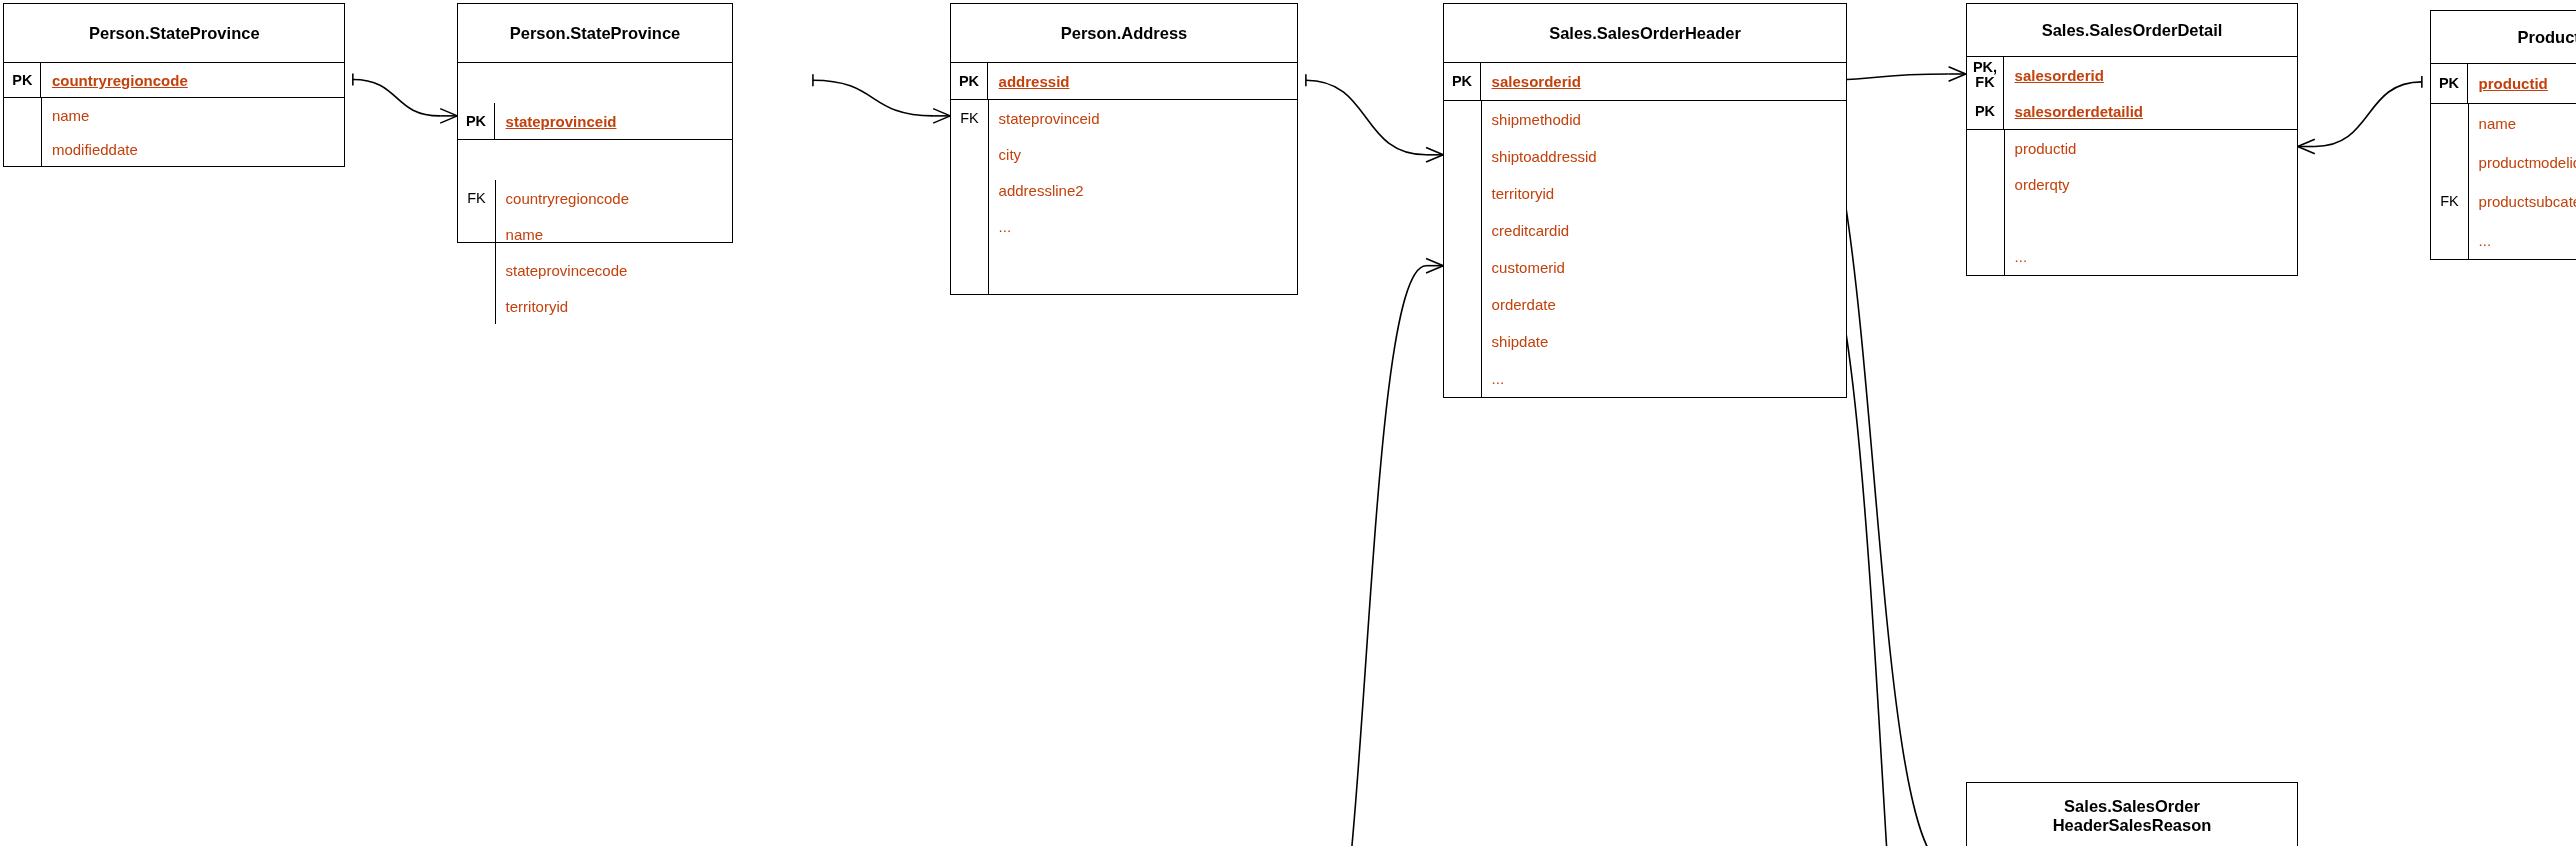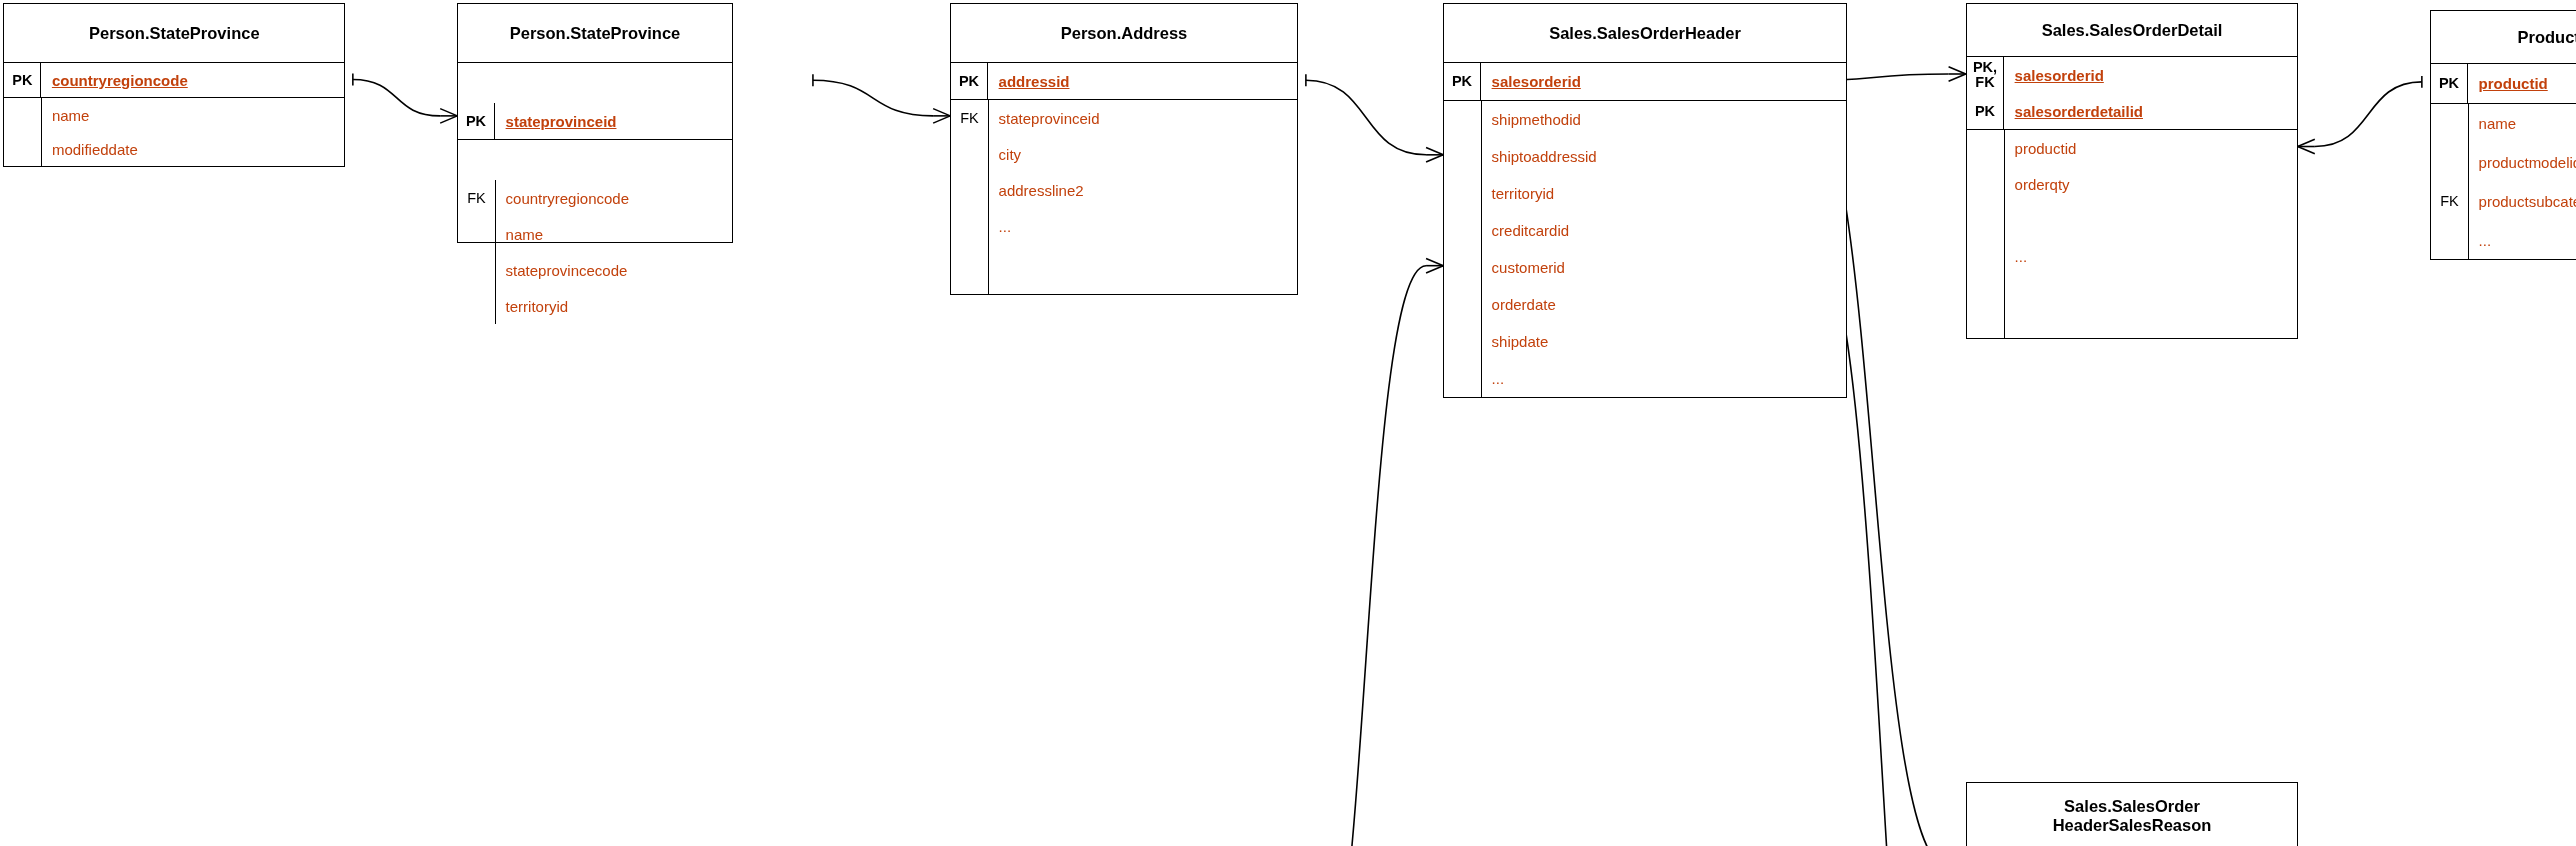--- a/index.html
+++ b/index.html
@@ -301,7 +301,7 @@
         </div>
       </div>
     </div>
-    <div class="entity" style="left: 1966px; top: 3.3px; width: 332px; height: 336px;">
+    <div class="entity" style="left: 1966px; top: 3.3px; width: 332px; height: 273px;">
       <div class="entity-title" style="height: 53px; flex: 0 0 53px;">Sales.SalesOrderDetail</div>
       <div class="entity-section pk-section">
         <div class="attr-row" style="height: 36px; flex: 0 0 36px;">

